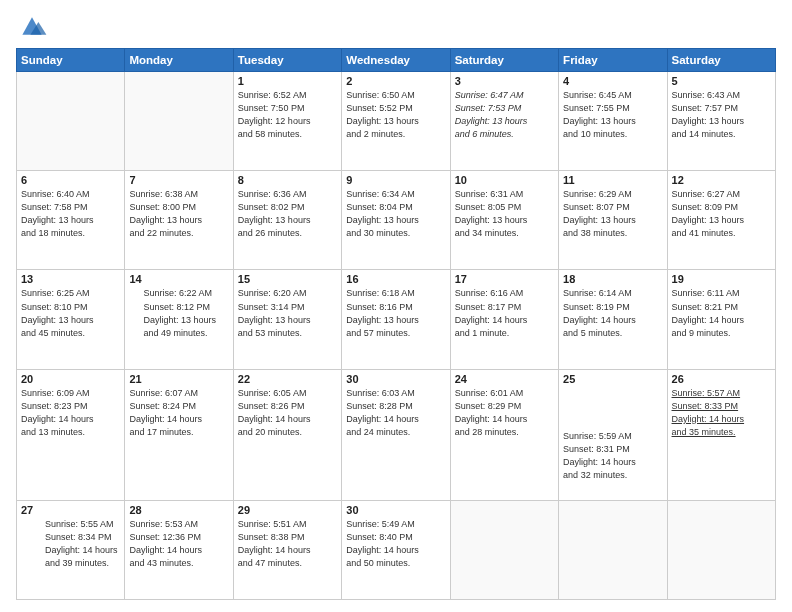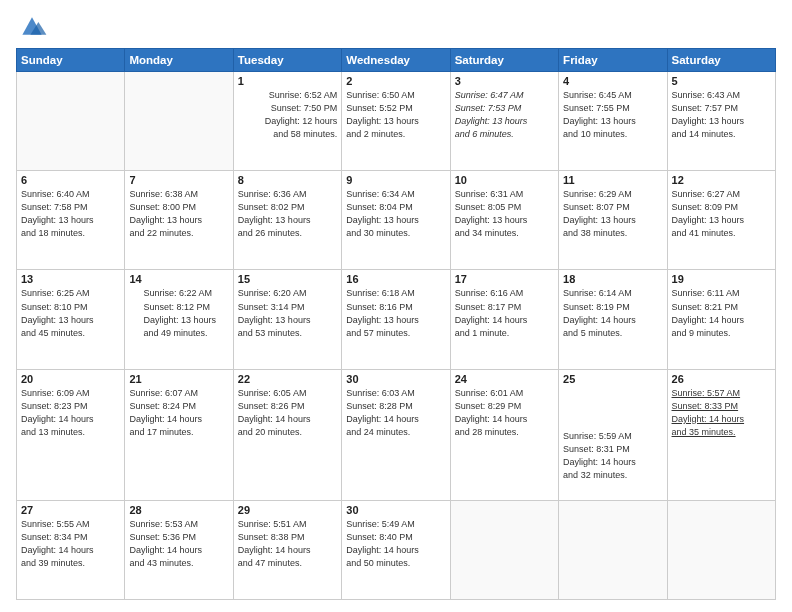--- a/index.html
+++ b/index.html
@@ -140,7 +140,7 @@
           <td class="empty"></td>
           <td>
             <span class="day-number">1</span>
-            <div class="day-info" style="white-space: pre-line; text-align: right;">Sunrise: 6:52 AM
+            <div class="day-info" style="white-space: pre-line;">Sunrise: 6:52 AM
 Sunset: 7:50 PM
 Daylight: 12 hours
 and 58 minutes.</div>

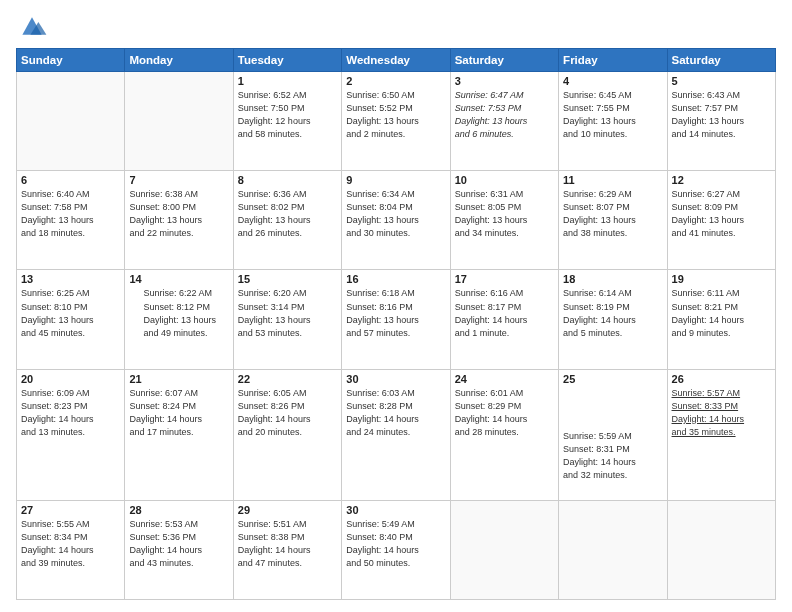--- a/index.html
+++ b/index.html
@@ -330,7 +330,7 @@
         <tr>
           <td>
             <span class="day-number">27</span>
-            <div class="day-info" style="white-space: pre-line;">Sunrise: 5:55 AM
+            <div class="day-info" style="white-space: pre-line; margin-left: 24px;">Sunrise: 5:55 AM
 Sunset: 8:34 PM
 Daylight: 14 hours
 and 39 minutes.</div>

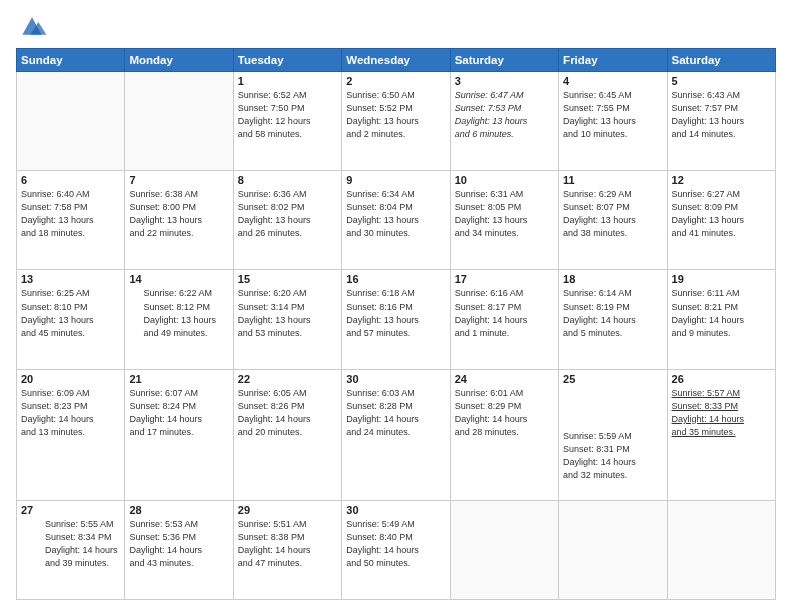--- a/index.html
+++ b/index.html
@@ -338,7 +338,7 @@
           <td>
             <span class="day-number">28</span>
             <div class="day-info" style="white-space: pre-line;">Sunrise: 5:53 AM
-Sunset: 5:36 PM
+Sunset: 12:36 PM
 Daylight: 14 hours
 and 43 minutes.</div>
           </td>

